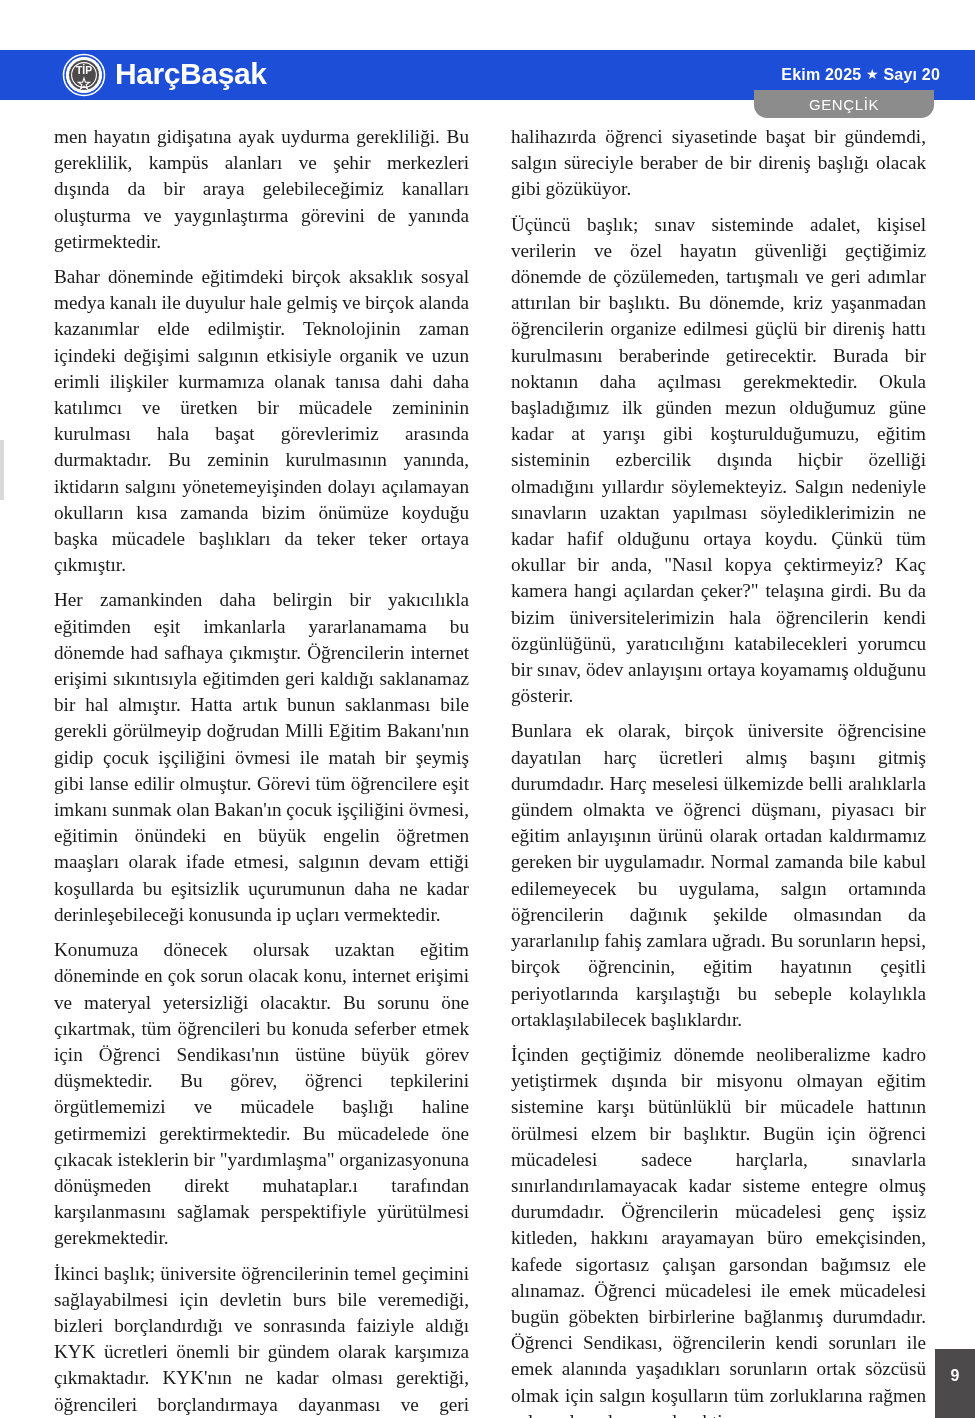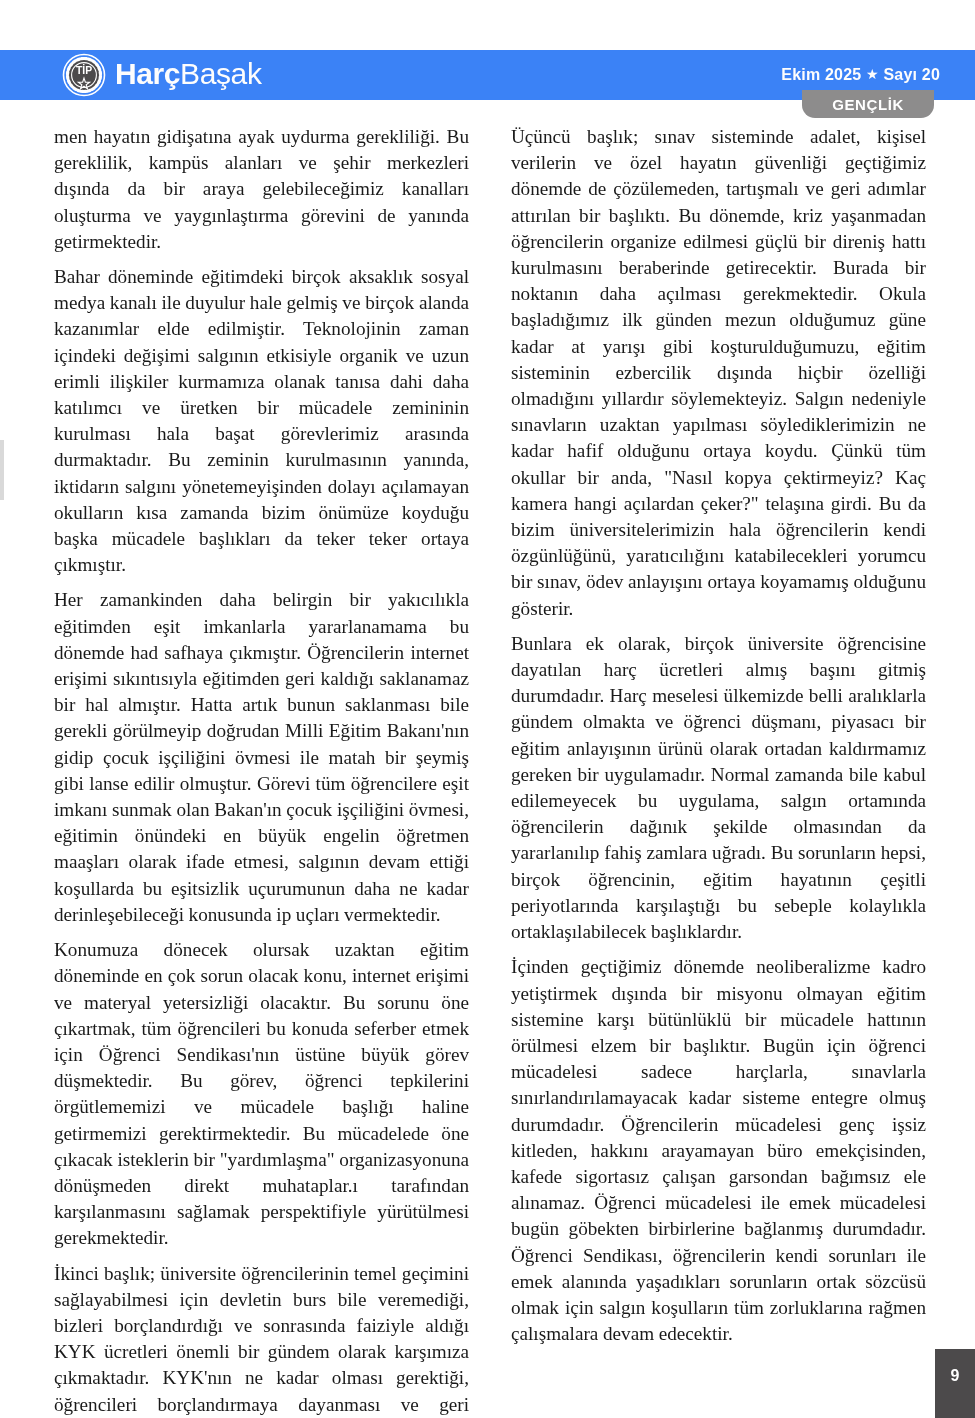--- a/index.html
+++ b/index.html
@@ -26,7 +26,7 @@
     top: 50px;
     width: 975px;
     height: 50px;
-    background: #3b82f6;
+    background: #1d4ed8;
     display: flex;
     align-items: center;
     justify-content: space-between;

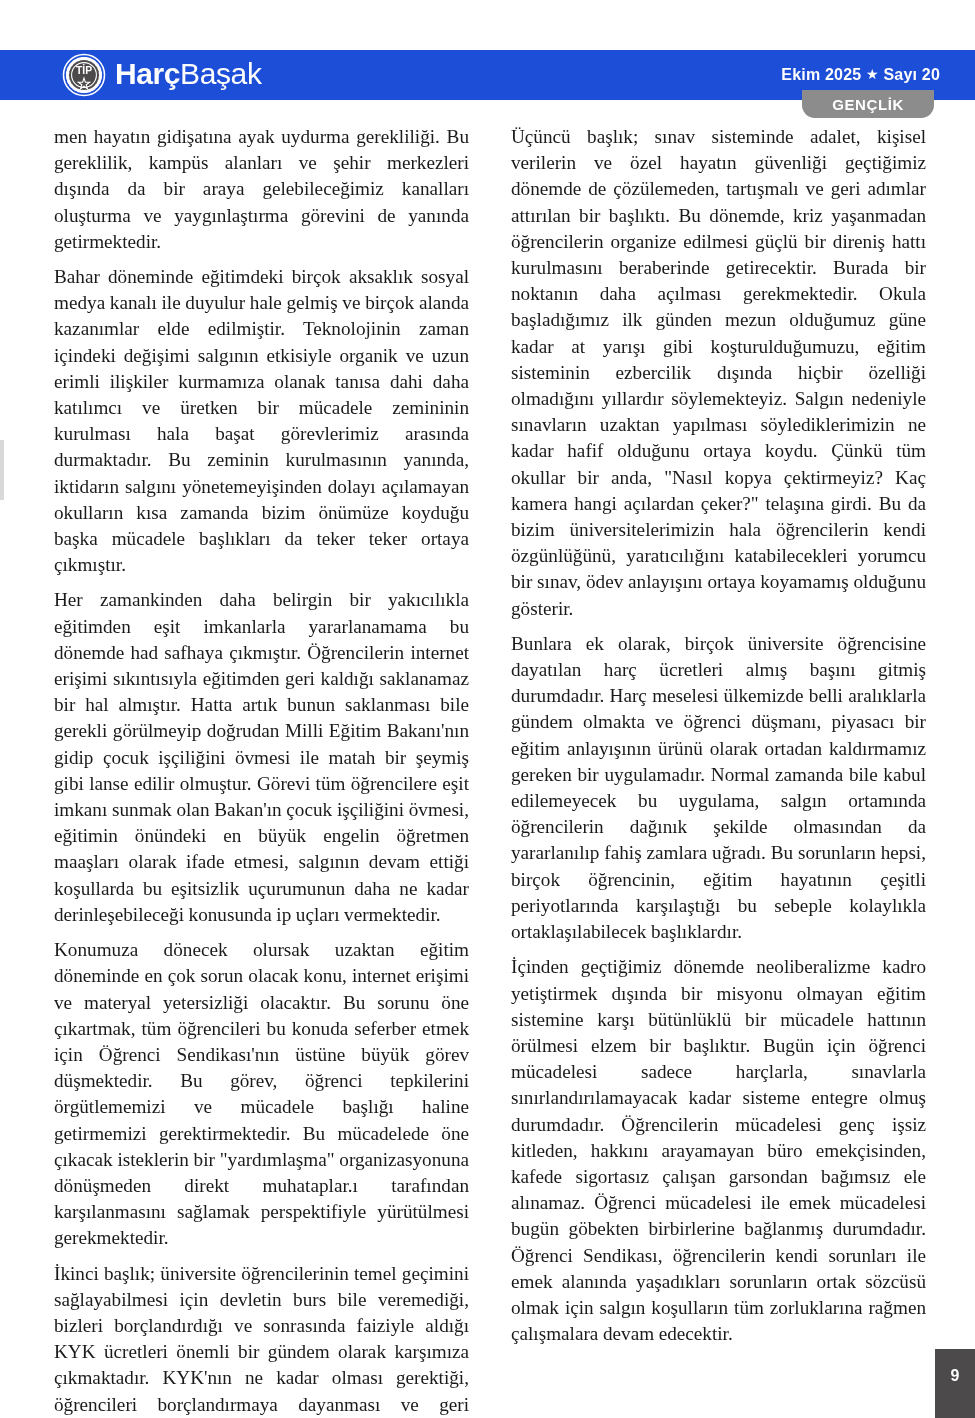--- a/index.html
+++ b/index.html
@@ -55,7 +55,7 @@
     padding-bottom: 3px;
   }
   .wordmark .w-bold { font-weight: bold; }
-  .wordmark .w-light { font-weight: normal; text-align: right; }
+  .wordmark .w-light { font-weight: bold; text-align: right; }
 
   .issue {
     font-family: "Liberation Sans", "DejaVu Sans", sans-serif;

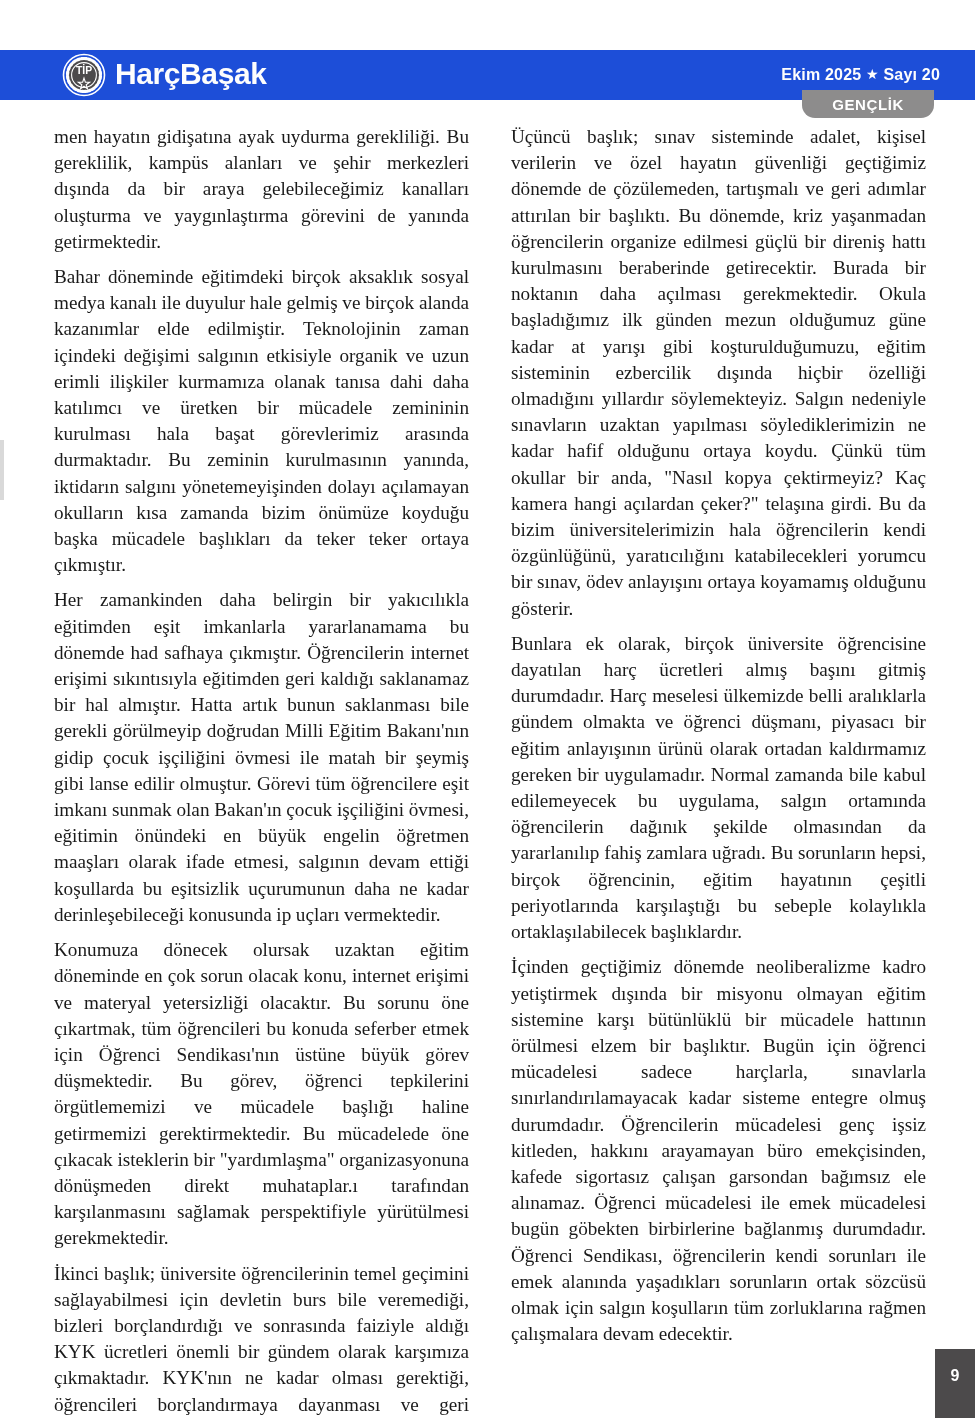--- a/index.html
+++ b/index.html
@@ -73,7 +73,7 @@
     position: absolute;
     top: 90px;
     right: 41px;
-    width: 132px;
+    width: 180px;
     height: 28px;
     background: #8d8c8c;
     border-radius: 0 0 13px 13px;
@@ -82,7 +82,7 @@
     justify-content: center;
     font-family: "Liberation Sans", "DejaVu Sans", sans-serif;
     font-size: 15px;
-    font-weight: bold;
+    font-weight: normal;
     color: #ffffff;
     letter-spacing: 0.6px;
   }

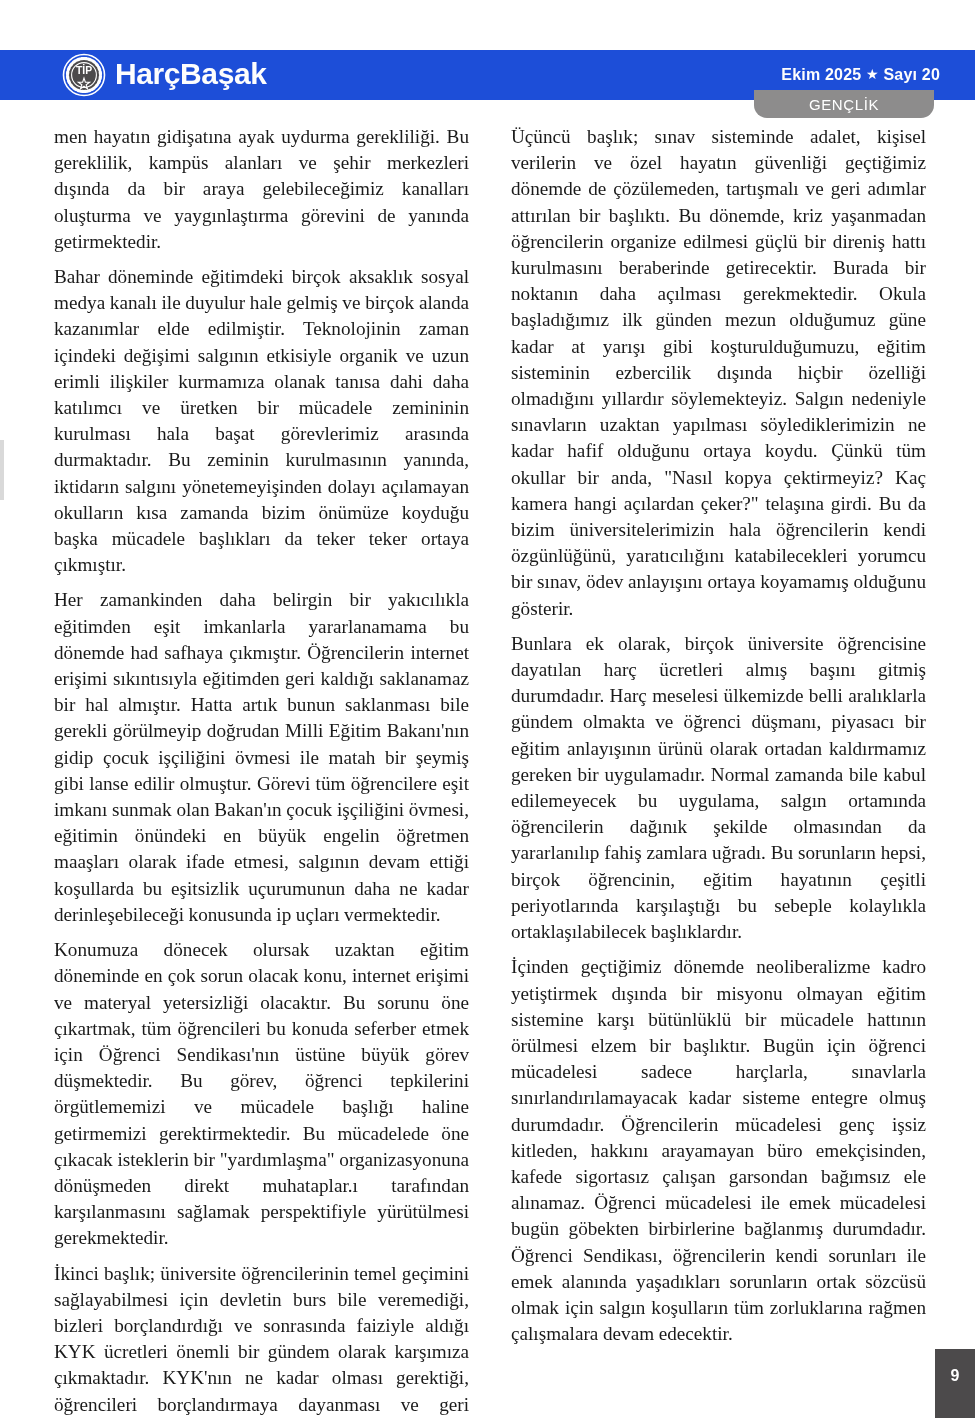--- a/index.html
+++ b/index.html
@@ -186,6 +186,7 @@
       <p>İkinci başlık; üniversite öğrencilerinin temel geçimini sağlayabilmesi için devletin burs bile veremediği, bizleri borçlandırdığı ve sonrasında faiziyle aldığı KYK ücretleri önemli bir gündem olarak karşımıza çıkmaktadır. KYK'nın ne kadar olması gerektiği, öğrencileri borçlandırmaya dayanması ve geri ödenme biçim</p>
     </div>
     <div class="col">
+      <p>halihazırda öğrenci siyasetinde başat bir gündemdi, salgın süreciyle beraber de bir direniş başlığı olacak gibi gözüküyor.</p>
       <p>Üçüncü başlık; sınav sisteminde adalet, kişisel verilerin ve özel hayatın güvenliği geçtiğimiz dönemde de çözülemeden, tartışmalı ve geri adımlar attırılan bir başlıktı. Bu dönemde, kriz yaşanmadan öğrencilerin organize edilmesi güçlü bir direniş hattı kurulmasını beraberinde getirecektir. Burada bir noktanın daha açılması gerekmektedir. Okula başladığımız ilk günden mezun olduğumuz güne kadar at yarışı gibi koşturulduğumuzu, eğitim sisteminin ezbercilik dışında hiçbir özelliği olmadığını yıllardır söylemekteyiz. Salgın nedeniyle sınavların uzaktan yapılması söylediklerimizin ne kadar hafif olduğunu ortaya koydu. Çünkü tüm okullar bir anda, "Nasıl kopya çektirmeyiz? Kaç kamera hangi açılardan çeker?" telaşına girdi. Bu da bizim üniversitelerimizin hala öğrencilerin kendi özgünlüğünü, yaratıcılığını katabilecekleri yorumcu bir sınav, ödev anlayışını ortaya koyamamış olduğunu gösterir.</p>
       <p>Bunlara ek olarak, birçok üniversite öğrencisine dayatılan harç ücretleri almış başını gitmiş durumdadır. Harç meselesi ülkemizde belli aralıklarla gündem olmakta ve öğrenci düşmanı, piyasacı bir eğitim anlayışının ürünü olarak ortadan kaldırmamız gereken bir uygulamadır. Normal zamanda bile kabul edilemeyecek bu uygulama, salgın ortamında öğrencilerin dağınık şekilde olmasından da yararlanılıp fahiş zamlara uğradı. Bu sorunların hepsi, birçok öğrencinin, eğitim hayatının çeşitli periyotlarında karşılaştığı bu sebeple kolaylıkla ortaklaşılabilecek başlıklardır.</p>
       <p>İçinden geçtiğimiz dönemde neoliberalizme kadro yetiştirmek dışında bir misyonu olmayan eğitim sistemine karşı bütünlüklü bir mücadele hattının örülmesi elzem bir başlıktır. Bugün için öğrenci mücadelesi sadece harçlarla, sınavlarla sınırlandırılamayacak kadar sisteme entegre olmuş durumdadır. Öğrencilerin mücadelesi genç işsiz kitleden, hakkını arayamayan büro emekçisinden, kafede sigortasız çalışan garsondan bağımsız ele alınamaz. Öğrenci mücadelesi ile emek mücadelesi bugün göbekten birbirlerine bağlanmış durumdadır. Öğrenci Sendikası, öğrencilerin kendi sorunları ile emek alanında yaşadıkları sorunların ortak sözcüsü olmak için salgın koşulların tüm zorluklarına rağmen çalışmalara devam edecektir.</p>

